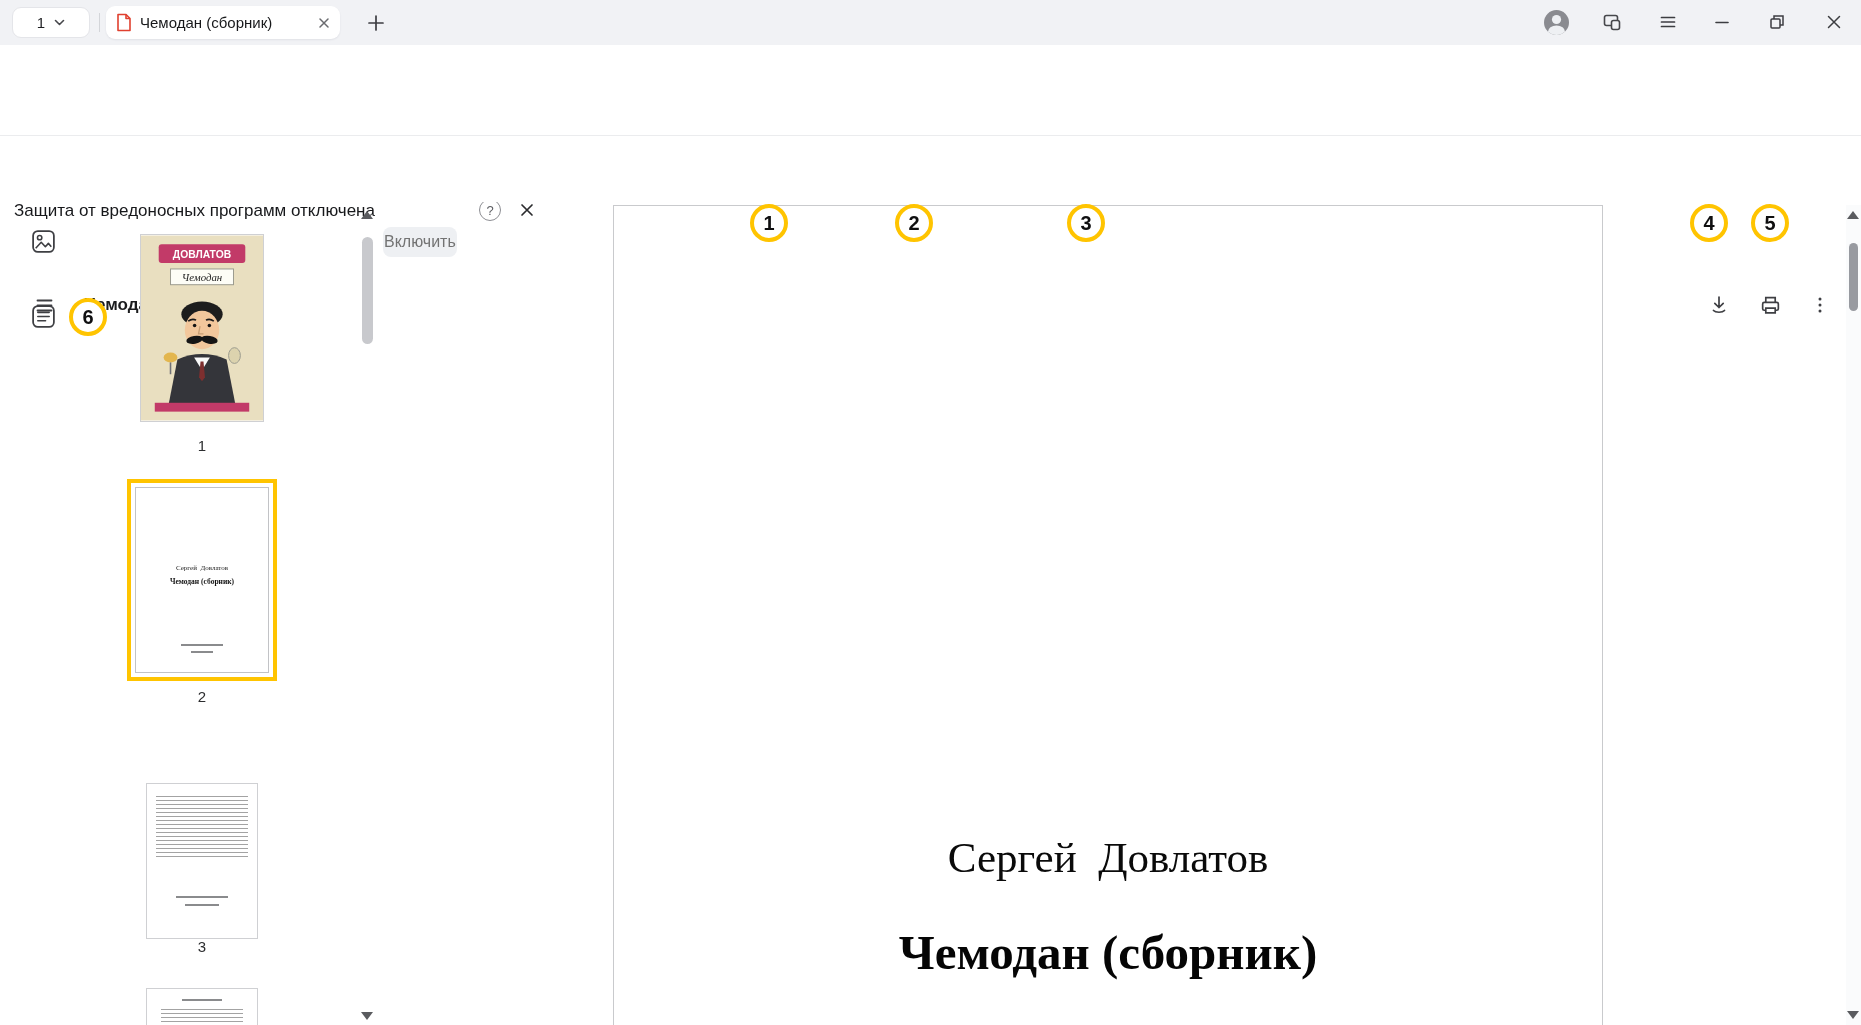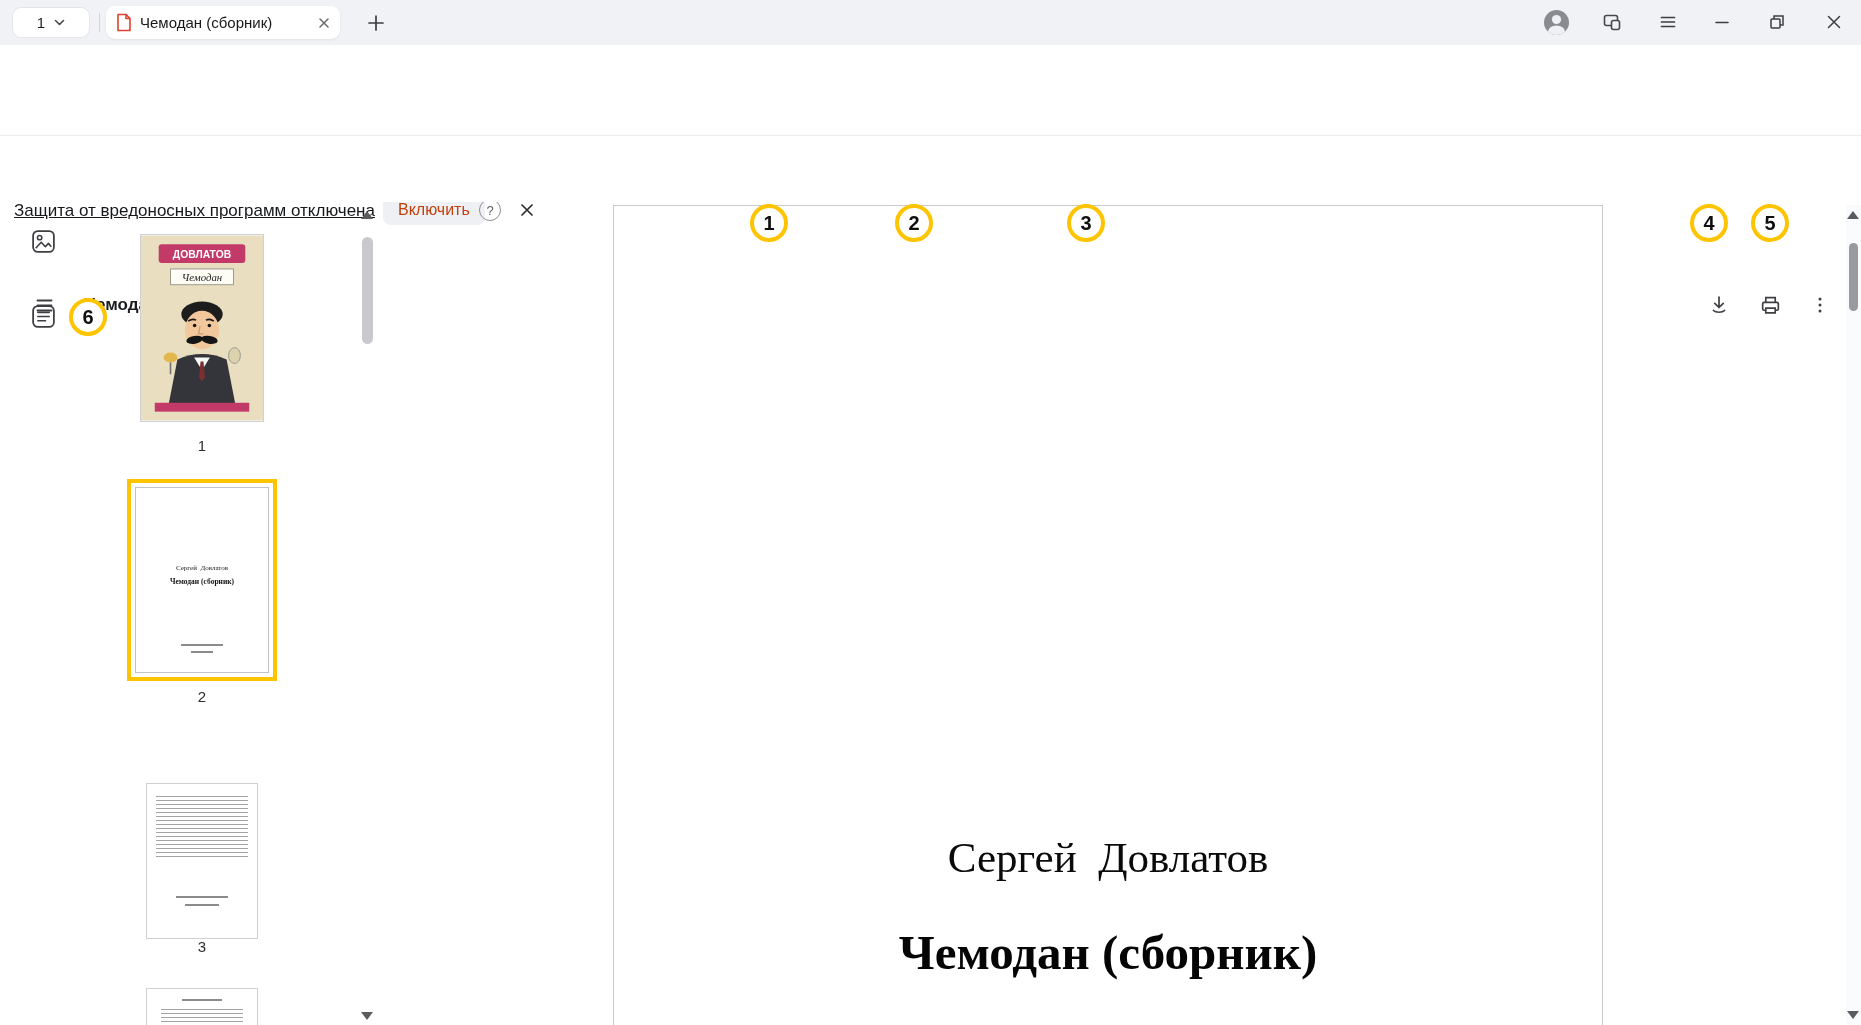--- a/index.html
+++ b/index.html
@@ -30,7 +30,7 @@
 
   
   #notifbar { left:0; top:95px; width:1861px; height:41px; background:#fff; border-bottom:1px solid #ebecee; }
-  .notif-text { font-size:17px; color:#17181b;text-decoration:underline; }
+  .notif-text { font-size:17px; color:#17181b; }
   .notif-btn { height:30px; padding:0 15px; background:#eef0f3; border-radius:8px; font-size:16px; color:#c2410c; }
   .q-circle { width:22px; height:22px; border:1.5px solid #8d8e93; border-radius:50%; font-size:13px; color:#5d5e63; }
 

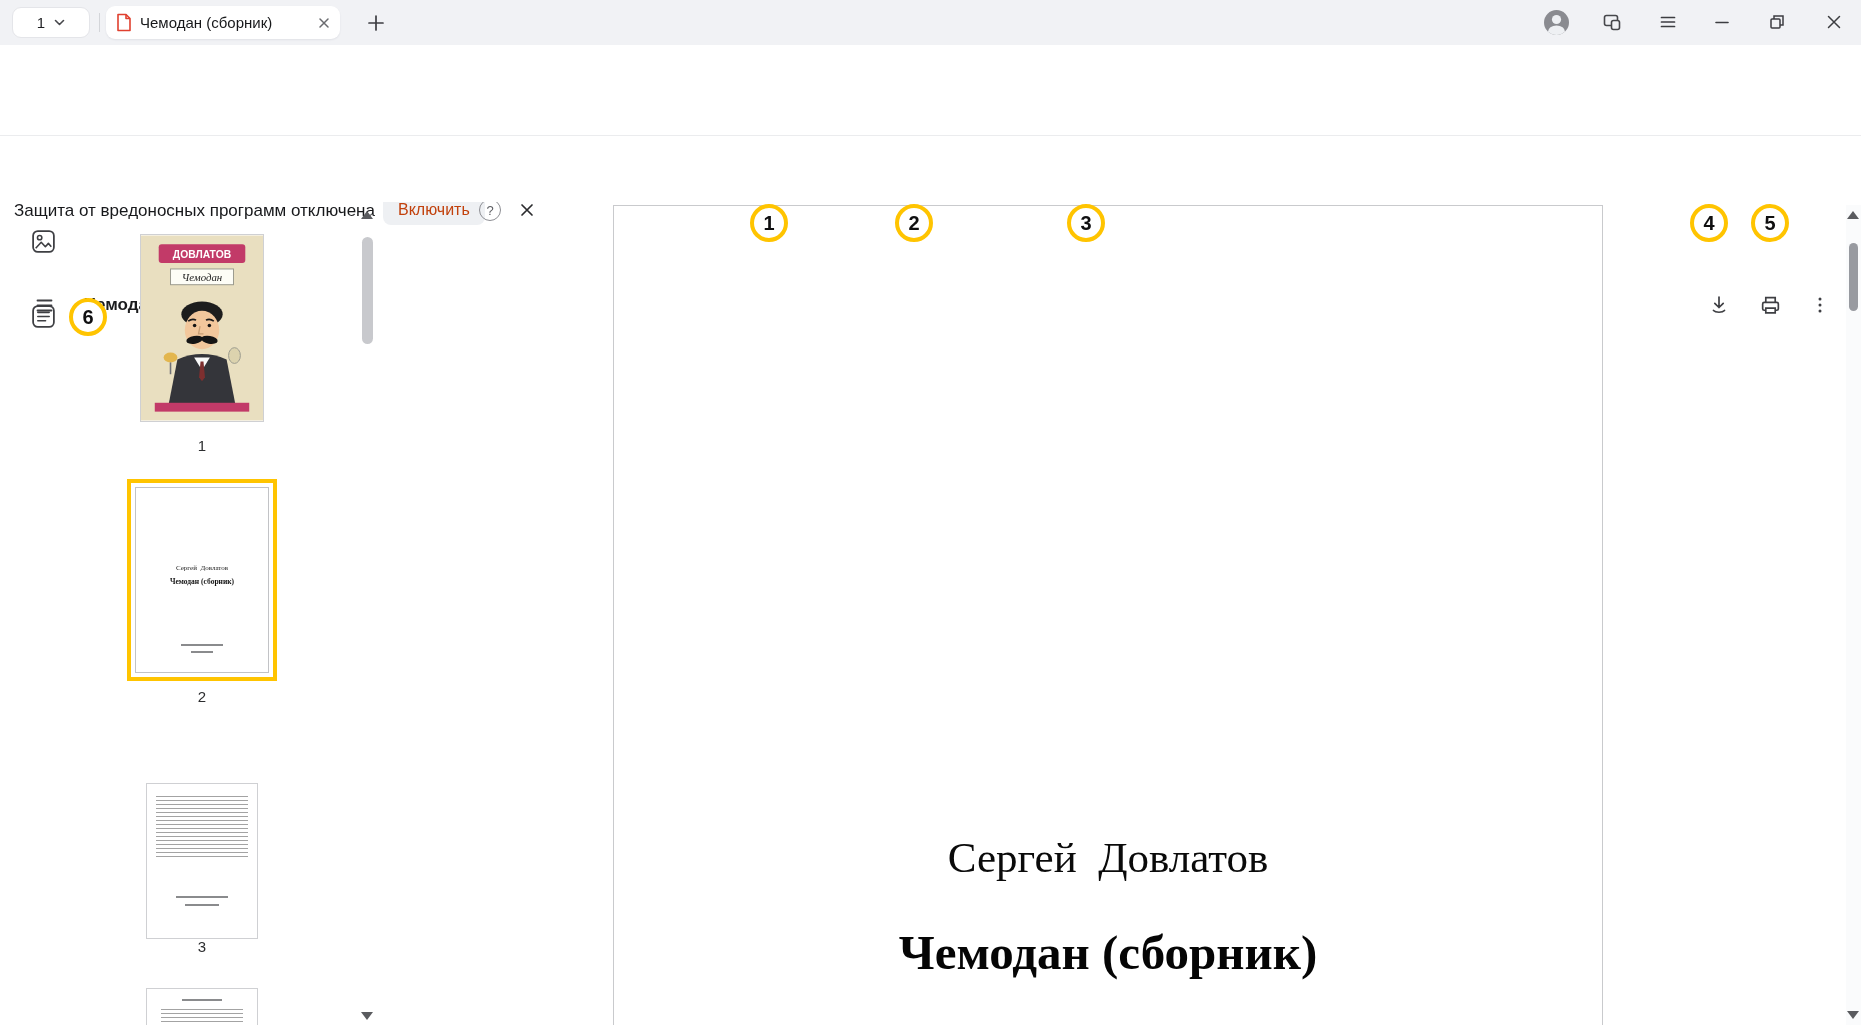--- a/index.html
+++ b/index.html
@@ -31,7 +31,7 @@
   
   #notifbar { left:0; top:95px; width:1861px; height:41px; background:#fff; border-bottom:1px solid #ebecee; }
   .notif-text { font-size:17px; color:#17181b; }
-  .notif-btn { height:30px; padding:0 15px; background:#eef0f3; border-radius:8px; font-size:16px; color:#c2410c; }
+  .notif-btn { height:30px; padding:0 1px; background:#eef0f3; border-radius:8px; font-size:16px; color:#737373;margin-top:32px; }
   .q-circle { width:22px; height:22px; border:1.5px solid #8d8e93; border-radius:50%; font-size:13px; color:#5d5e63; }
 
   

